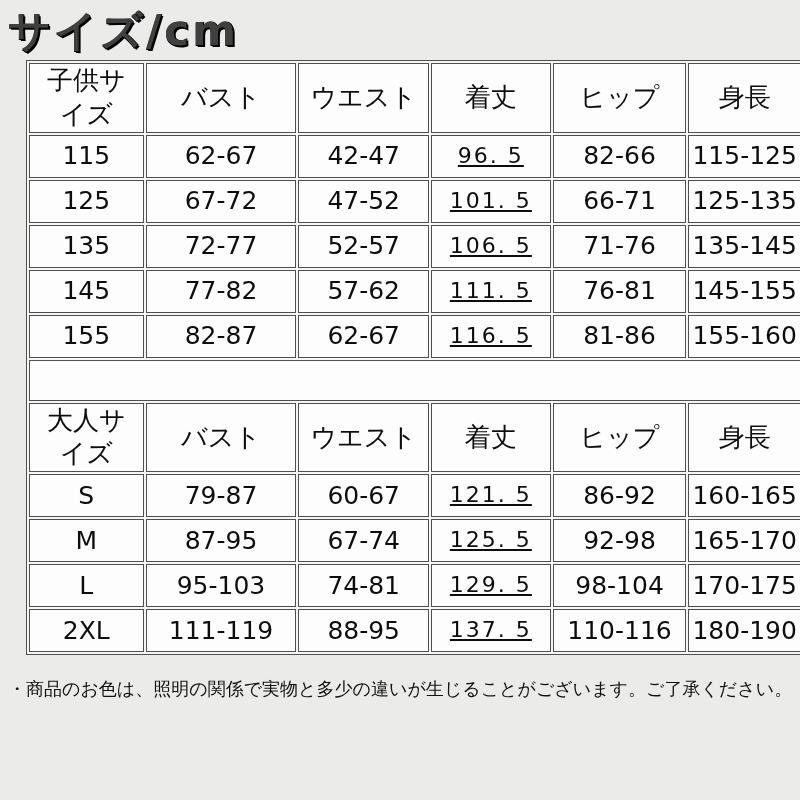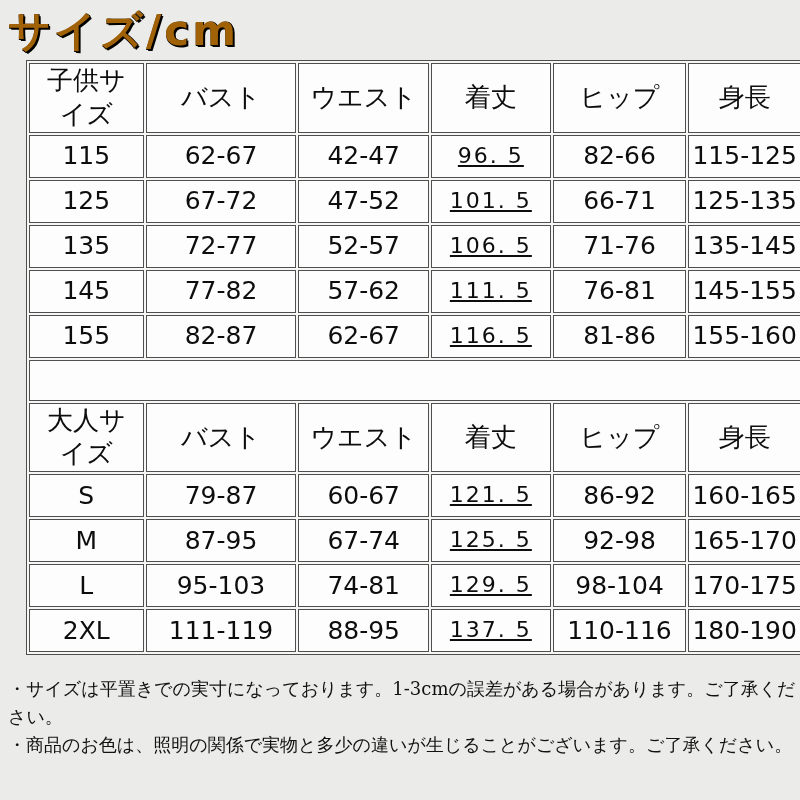--- a/index.html
+++ b/index.html
@@ -20,7 +20,7 @@
     line-height: 50px;
     font-weight: 900;
     letter-spacing: 3px;
-    color: #a16207;
+    color: #404040;
     text-shadow: 2px 2px 0 #000, 1px 0 0 #000, 0 1px 0 #000;
     font-family: "DejaVu Sans", sans-serif;
   }

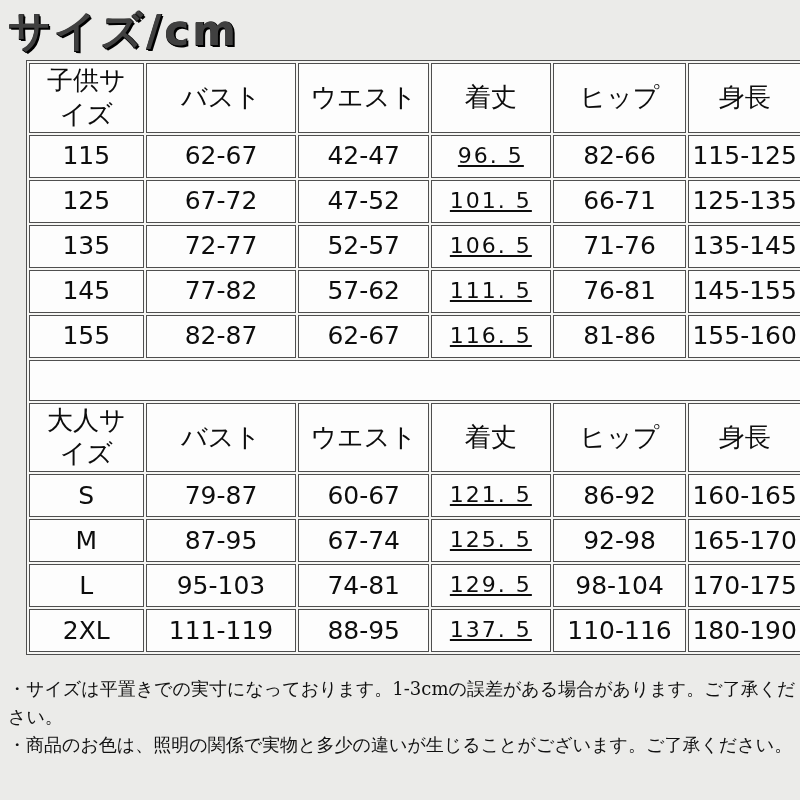--- a/index.html
+++ b/index.html
@@ -182,7 +182,6 @@
 </table>
 
 <div class="notes">
-  <div>・サイズは平置きでの実寸になっております。1-3cmの誤差がある場合があります。ご了承ください。</div>
   <div>・商品のお色は、照明の関係で実物と多少の違いが生じることがございます。ご了承ください。</div>
 </div>
 

